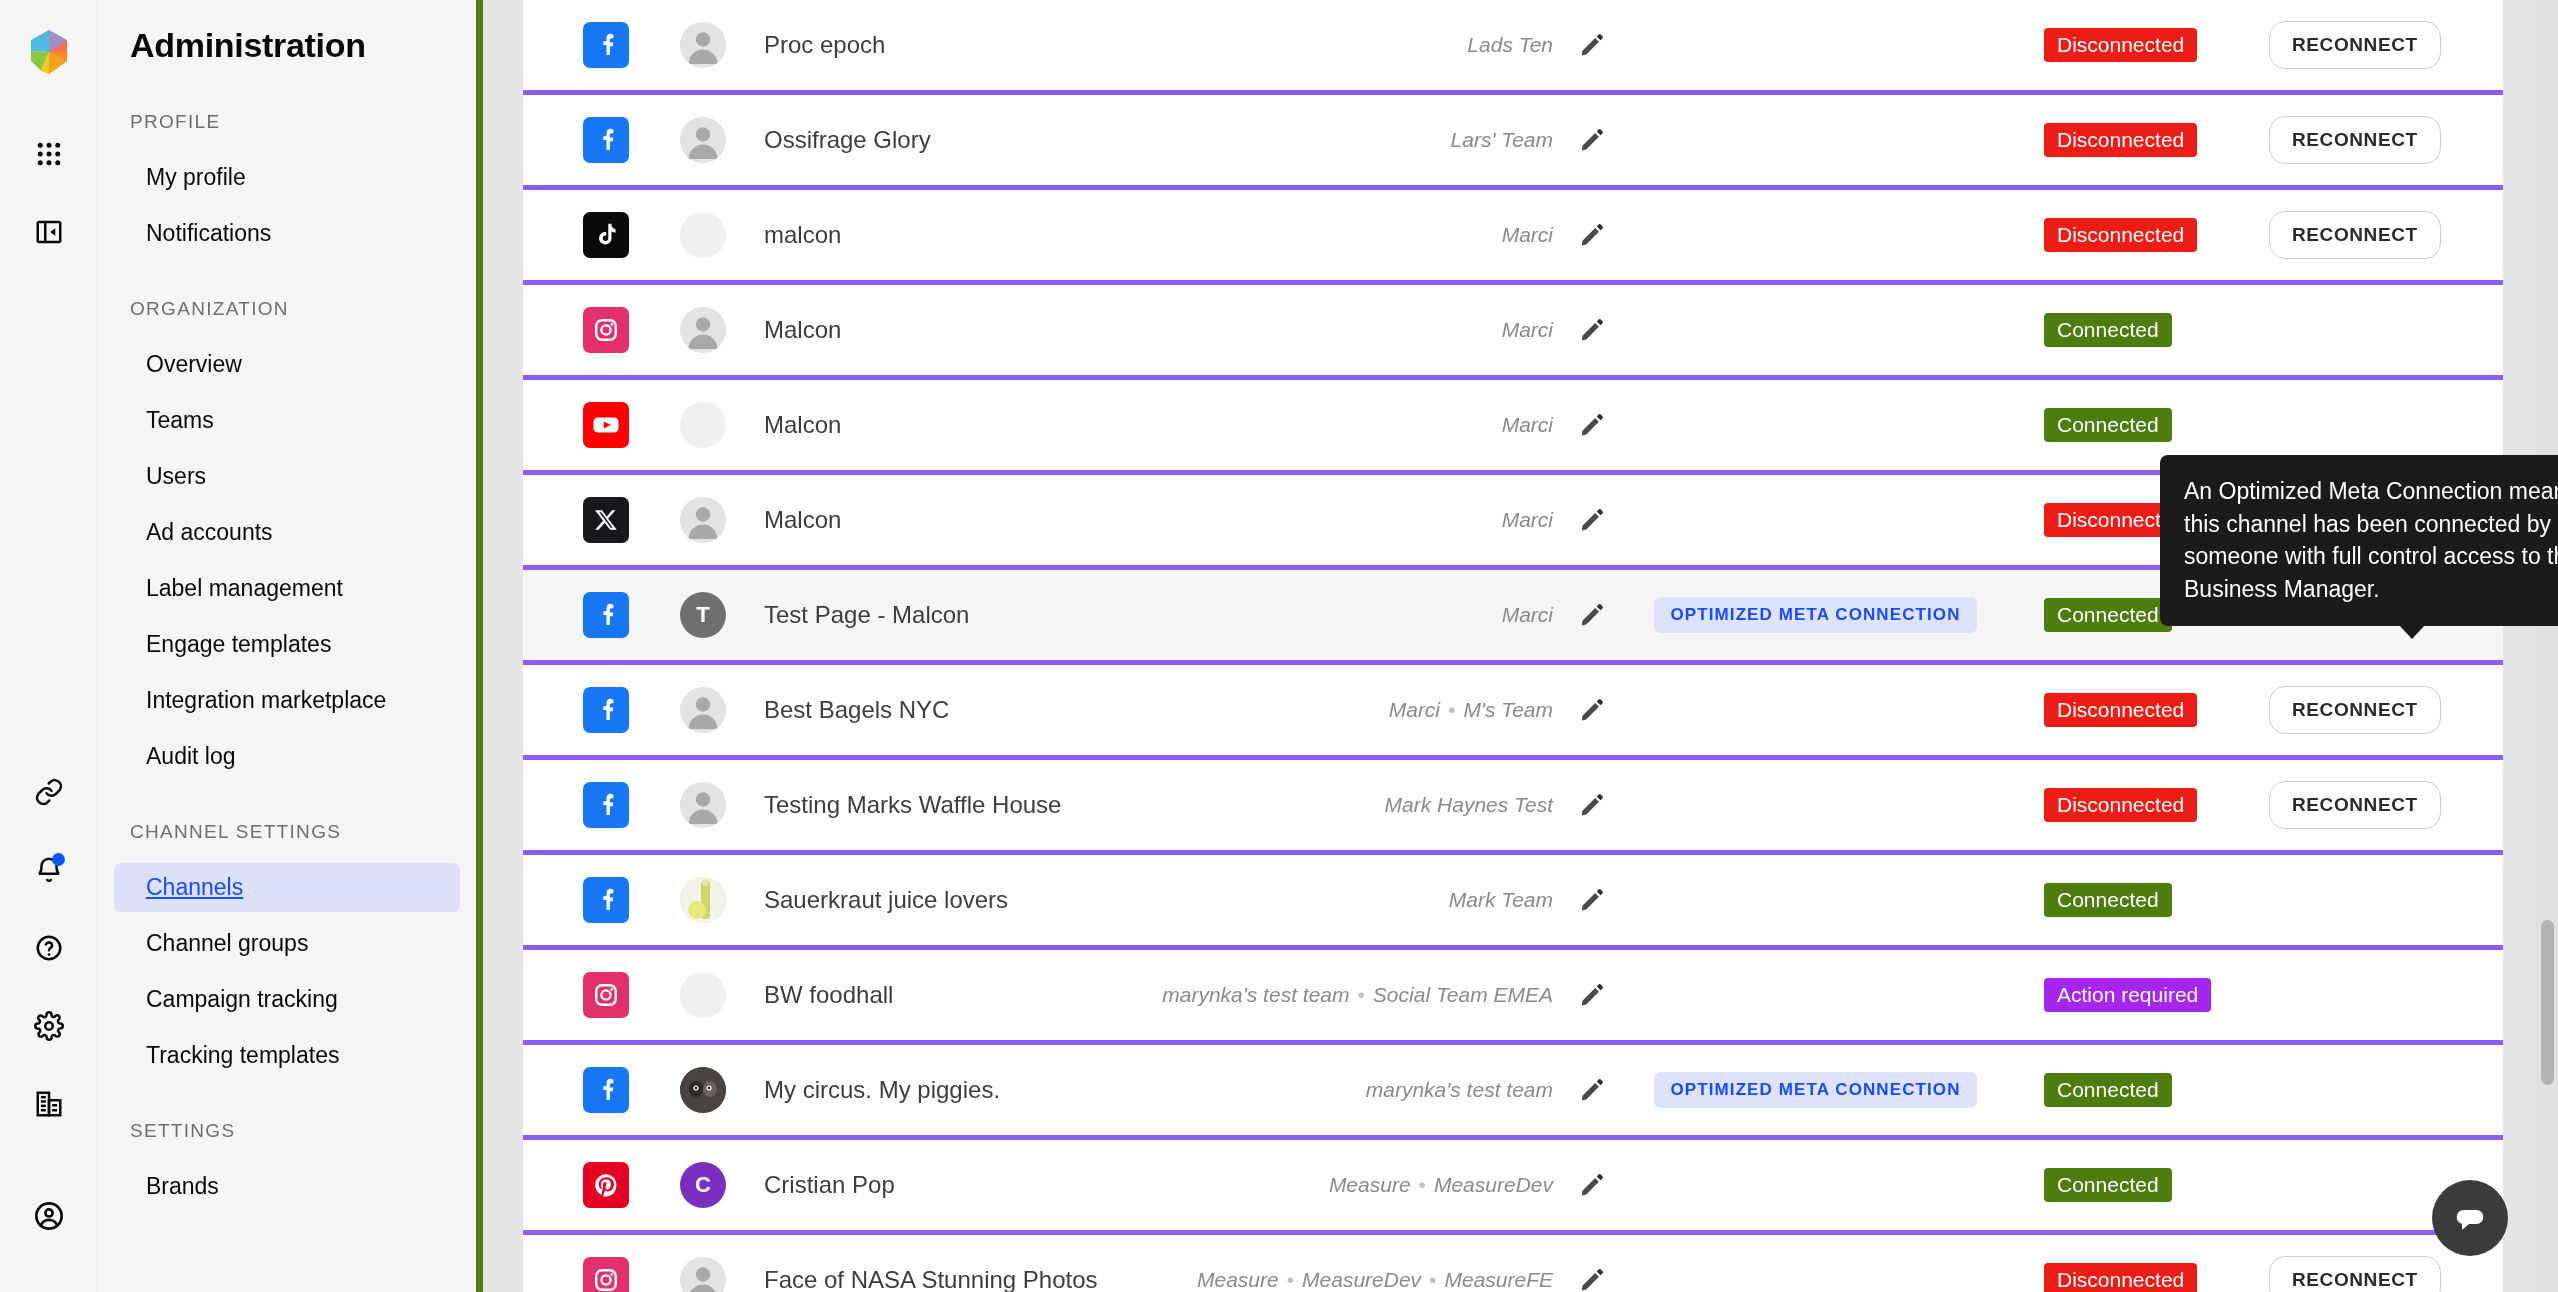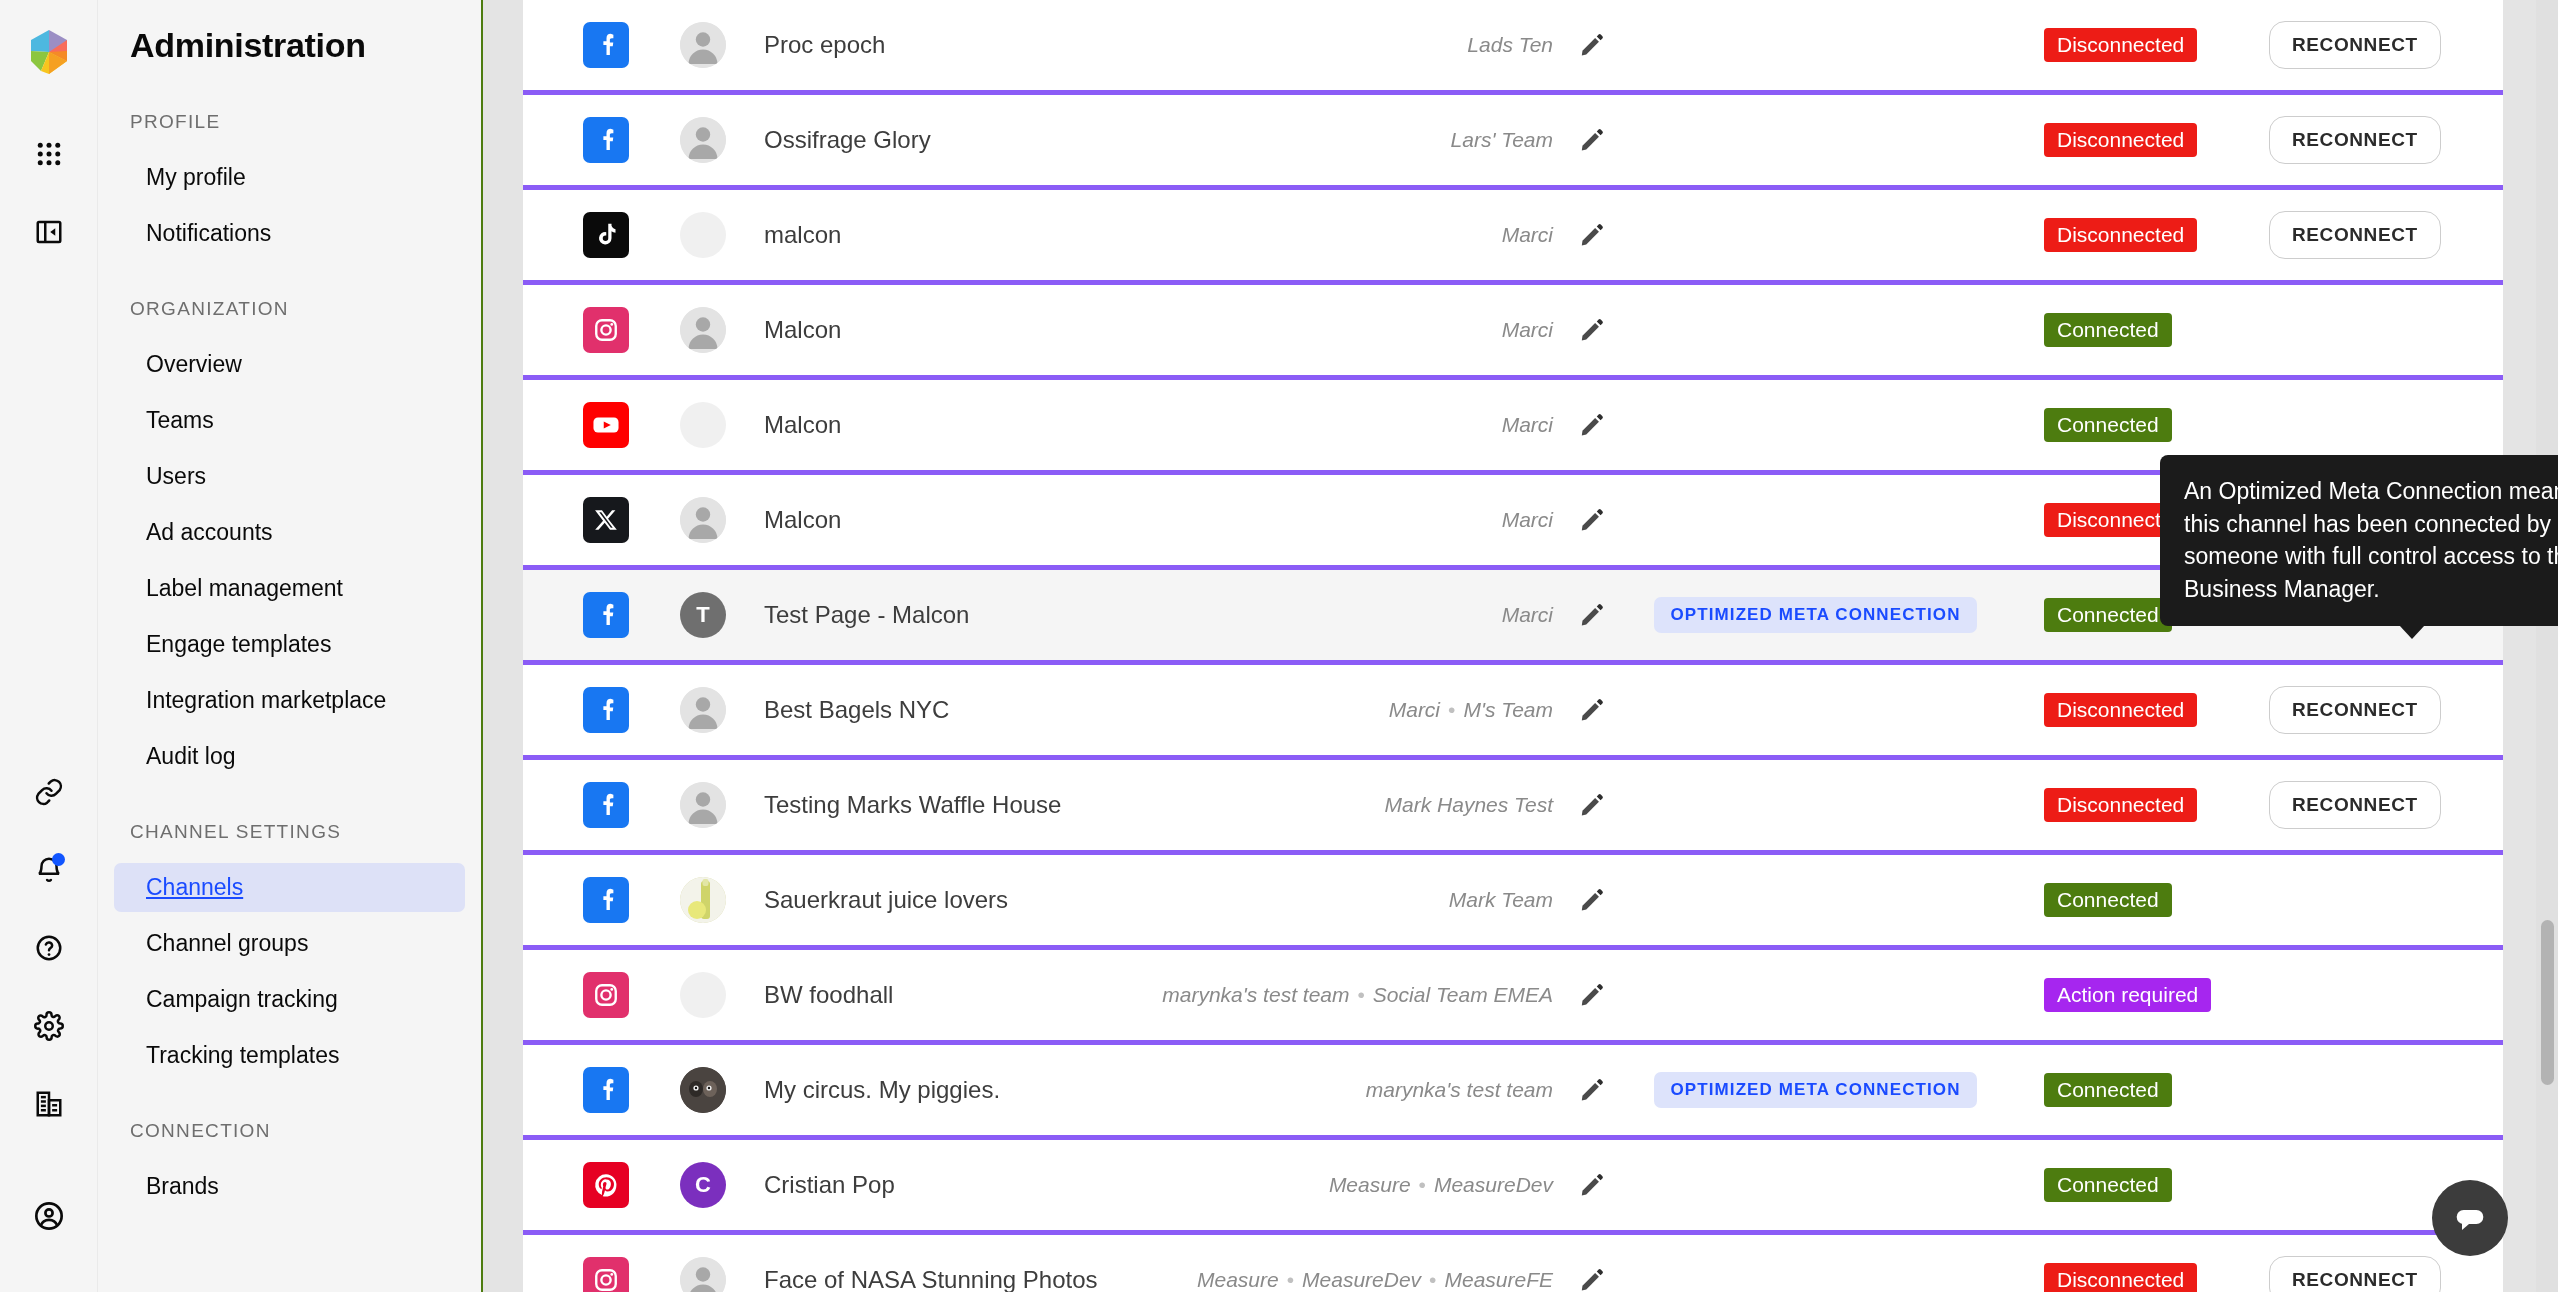--- a/index.html
+++ b/index.html
@@ -37,7 +37,7 @@
   .sidebar {
     width: 385px; height: 100%;
     background: #f5f5f5;
-    border-right: 2px solid #4d7c0f;
+    border-right: 7px solid #4d7c0f;
     flex: none;
     padding-top: 26px;
     overflow: hidden;

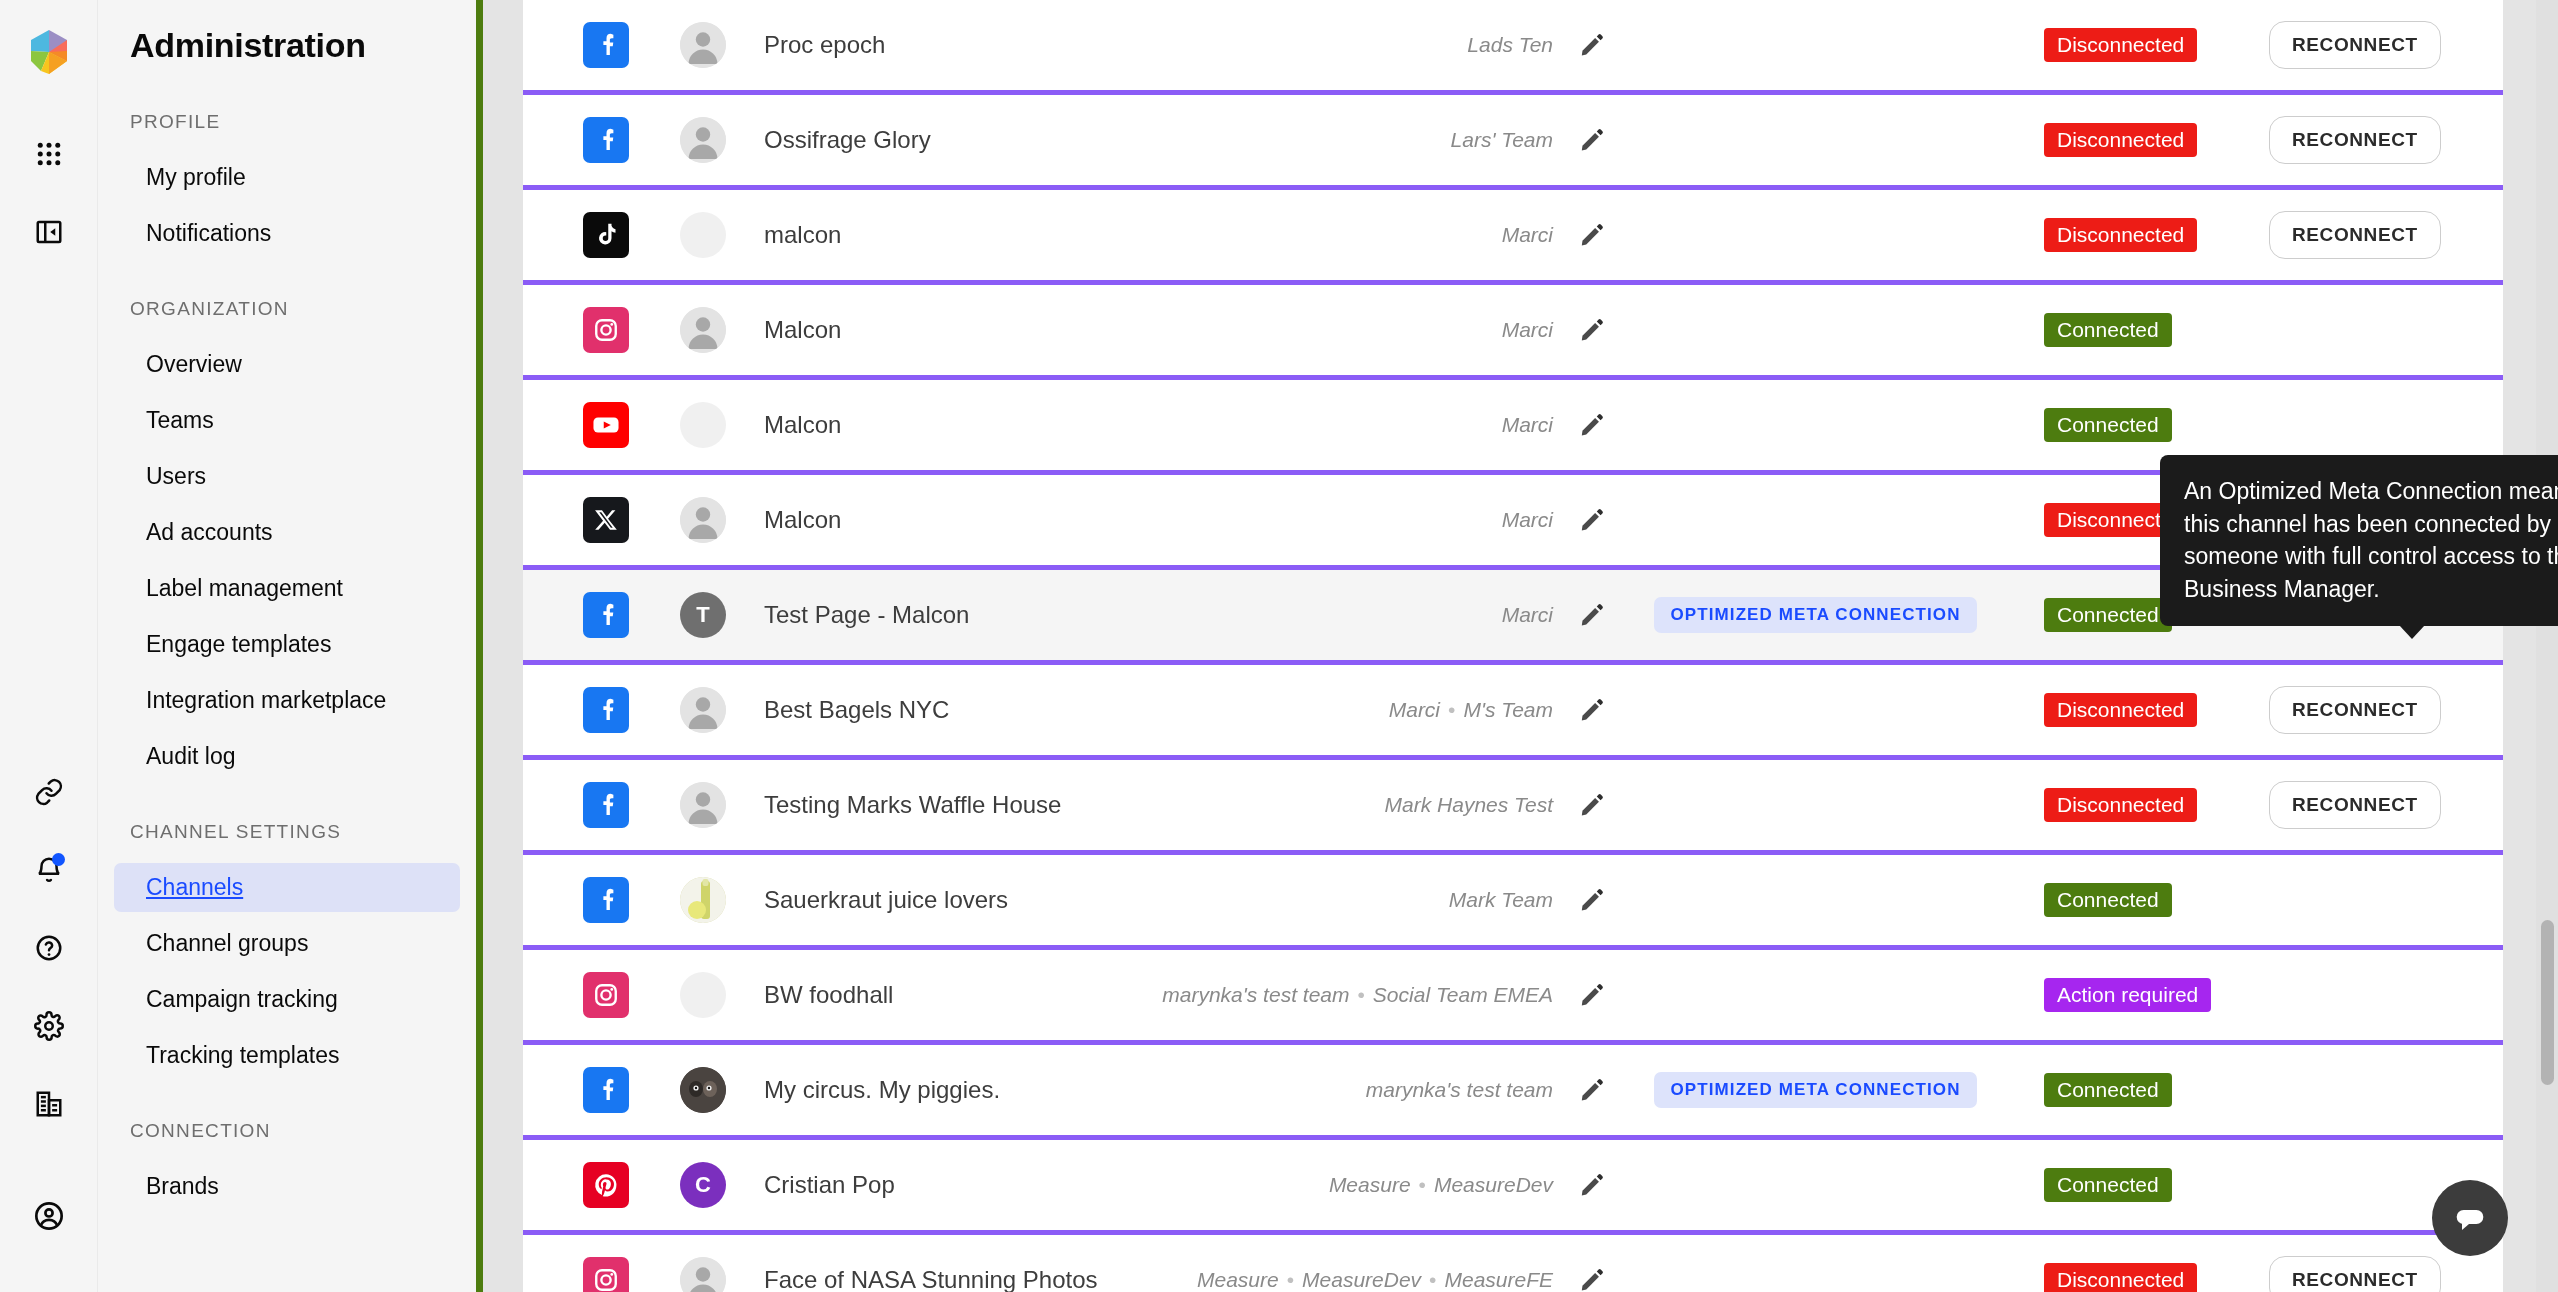--- a/index.html
+++ b/index.html
@@ -323,7 +323,7 @@
     </div>
 
     <div class="side-group">
-      <div class="side-group-label">CONNECTION</div>
+      <div class="side-group-label">SETTINGS</div>
       <div class="side-item">Brands</div>
     </div>
   </div>

